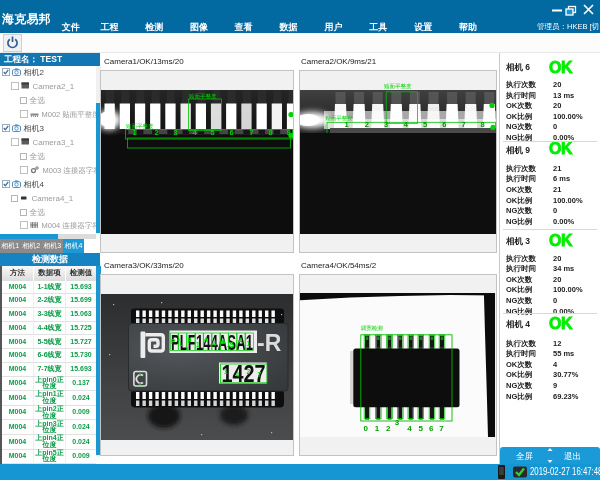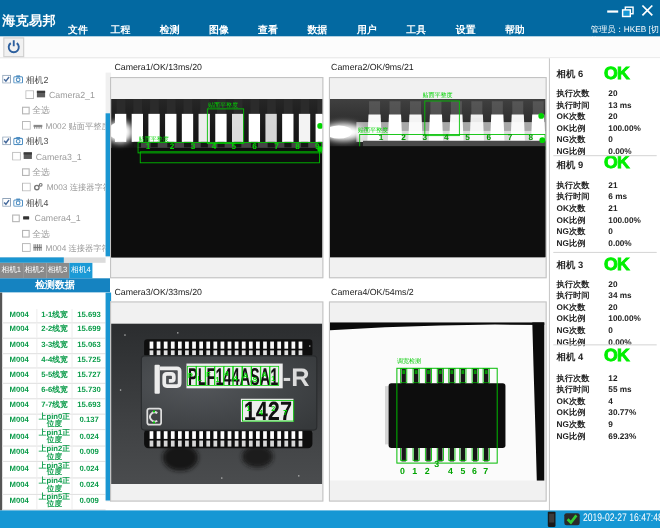--- a/index.html
+++ b/index.html
@@ -88,6 +88,7 @@
     </div>
   </div>
 
+  <div id="prjhdr">工程名：  TEST</div>
   <div id="tree">
       <div class="trow" style="left:2px;top:0.0px"><svg width="8" height="8" viewBox="0 0 9 9" style="vertical-align:-1px">
           <rect x="0.5" y="0.5" width="8" height="8" fill="#fff" stroke="#8fa3b8"></rect>

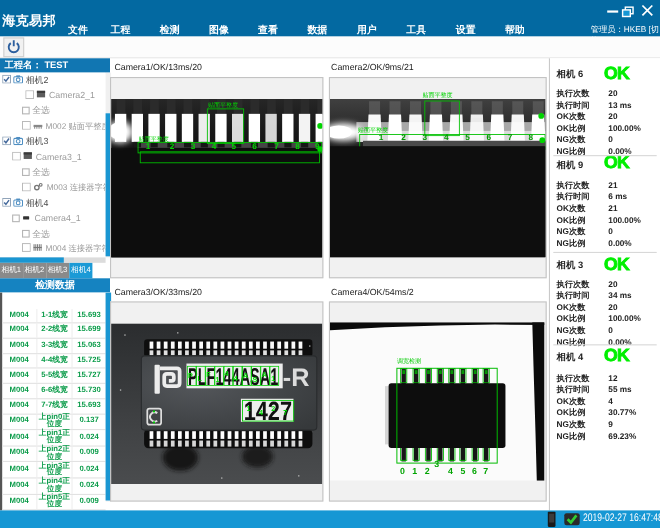--- a/index.html
+++ b/index.html
@@ -98,7 +98,7 @@
           <rect x="5.5" y="1" width="7" height="3" fill="#4e8ec2"></rect>
           <circle cx="9" cy="9" r="3.4" fill="none" stroke="#4e8ec2" stroke-width="1.9"></circle>
         </svg> <span style="color:#4a4a4a">相机2</span></div>
-      <div class="trow" style="left:23px;top:14.0px"><svg width="8" height="8" viewBox="0 0 9 9" style="vertical-align:-1px">
+      <div class="trow" style="left:11px;top:14.0px"><svg width="8" height="8" viewBox="0 0 9 9" style="vertical-align:-1px">
           <rect x="0.5" y="0.5" width="8" height="8" fill="#fff" stroke="#b9b9b9"></rect>
         </svg> <svg width="9" height="8" viewBox="0 0 18 16" style="vertical-align:-1px">
           <rect x="1" y="1" width="15" height="12" fill="#5c5c5c"></rect>

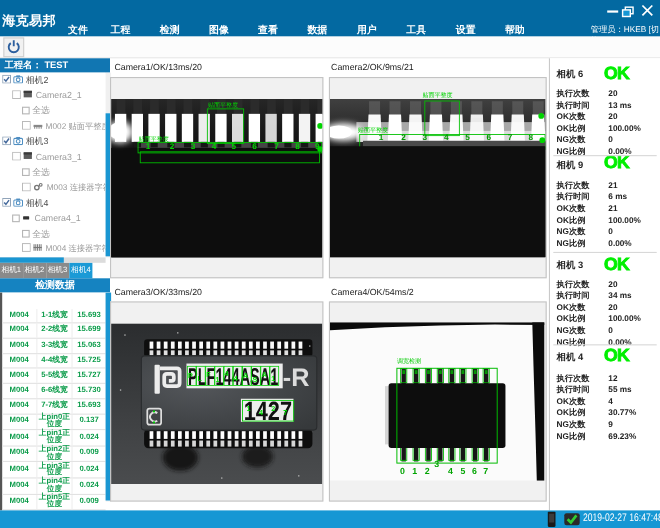--- a/index.html
+++ b/index.html
@@ -172,6 +172,11 @@
   </div>
   <div id="dethdr">检测数据</div>
   <div id="dtable"></div>
+  <div id="colhdr">
+    <div class="ch" style="left:0;width:31px">方法</div>
+    <div class="ch" style="left:31px;width:32px;border-left:1px solid #fff;">数据项</div>
+    <div class="ch" style="left:63px;width:31px;border-left:1px solid #fff;">检测值</div>
+  </div>
   <div id="drows">
       <div class="drow" style="top:280.7px;height:13.7px">
         <div class="dc" style="left:0;width:31px">M004</div>

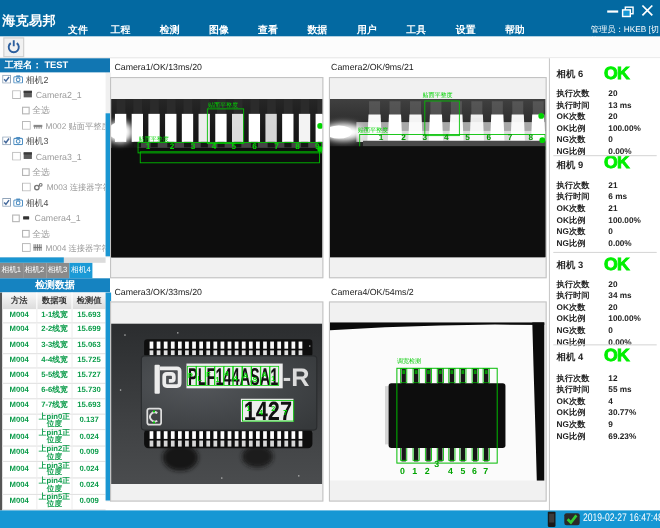--- a/index.html
+++ b/index.html
@@ -700,6 +700,14 @@
       <div class="rsep" style="top:313px"></div>
     </div>
 
+  <div id="btnbar">
+    <span style="position:absolute;left:16px;top:4px;color:#fff;font-size:8.5px;">全屏</span>
+    <span style="position:absolute;left:64px;top:4px;color:#fff;font-size:8.5px;">退出</span>
+    <svg style="position:absolute;left:46px;top:0px" width="8" height="17" viewBox="0 0 8 17">
+        <polygon points="4,1 6.5,4 1.5,4" fill="#e8f4fb"></polygon>
+        <polygon points="4,16 6.5,13 1.5,13" fill="#e8f4fb"></polygon>
+      </svg>
+  </div>
   <div id="statusbar">
     <svg style="position:absolute;left:497px;top:1px" width="32" height="15" viewBox="0 0 32 15">
       <rect x="1" y="0" width="7" height="14" rx="1" fill="#1a1a1a"></rect>

